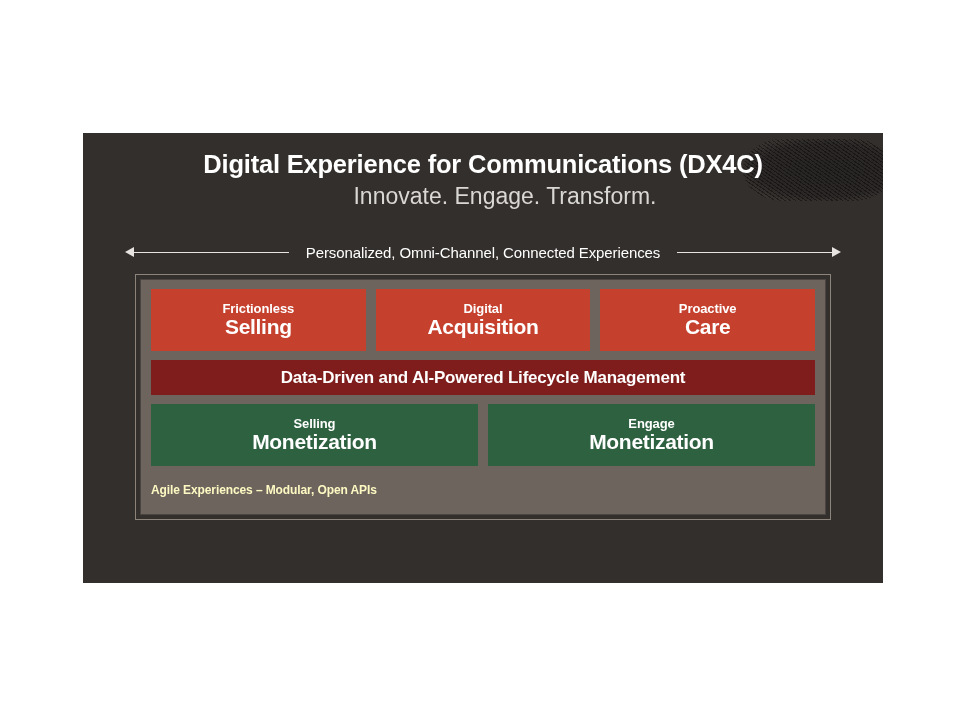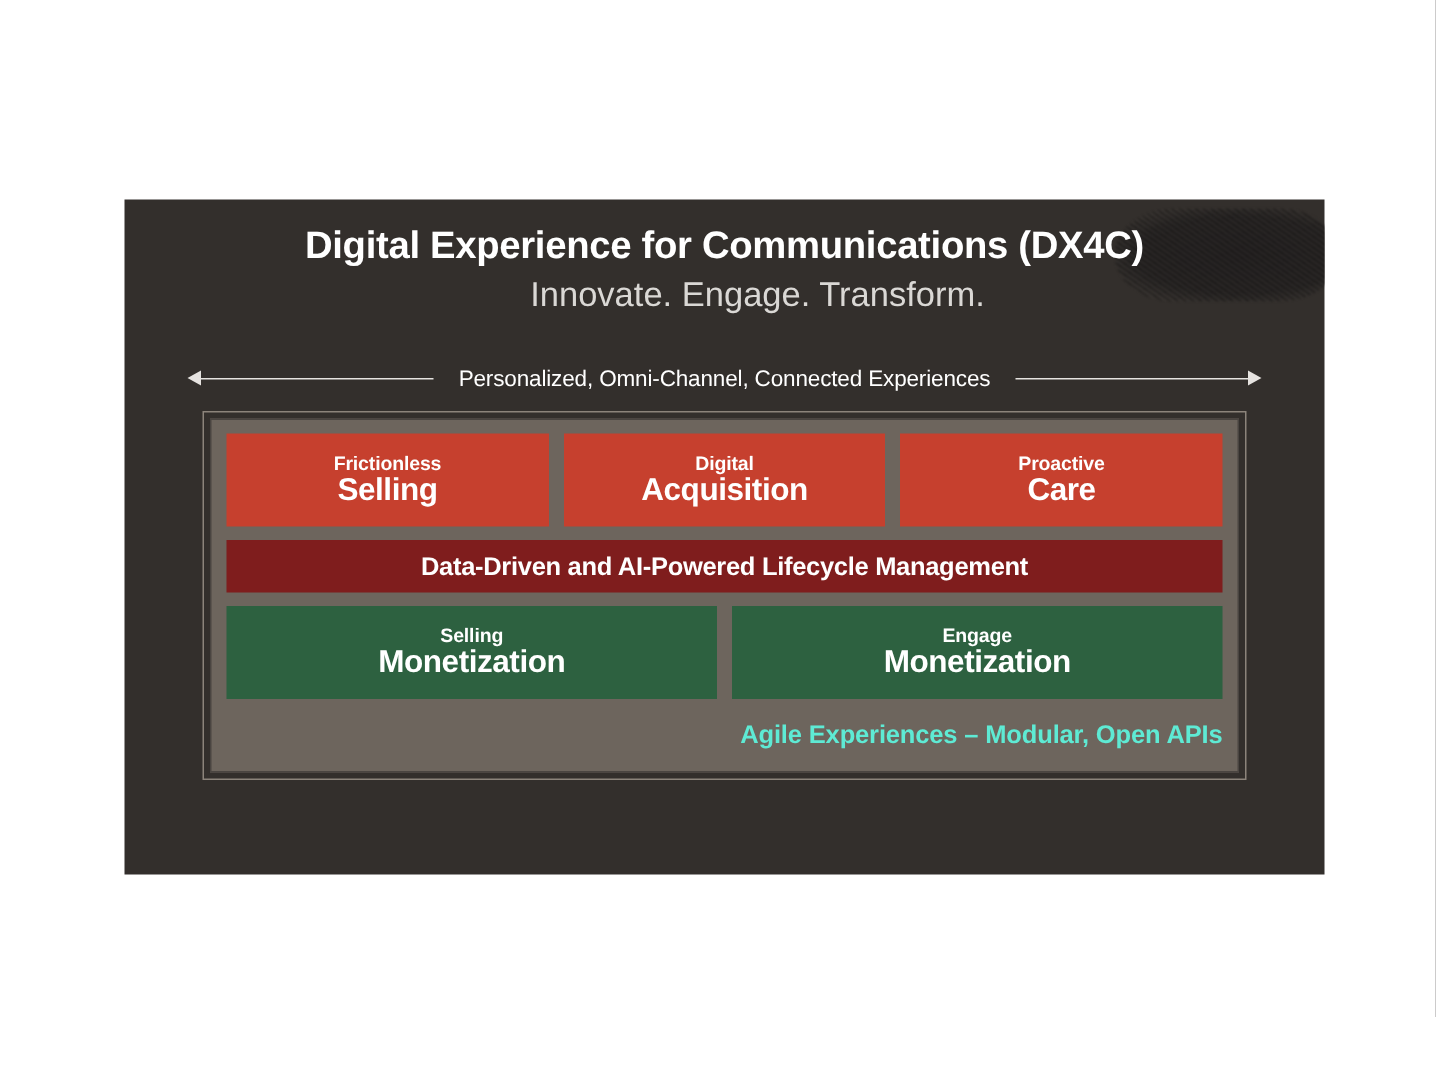--- a/index.html
+++ b/index.html
@@ -183,9 +183,9 @@
     flex: 1 1 auto;
     display: flex;
     align-items: center;
-    justify-content: flex-end;
-    color: #5eead4;
-    font-size: 17px;
+    justify-content: flex-start;
+    color: #fef9c3;
+    font-size: 12px;
     font-weight: bold;
     letter-spacing: -0.1px;
   }

